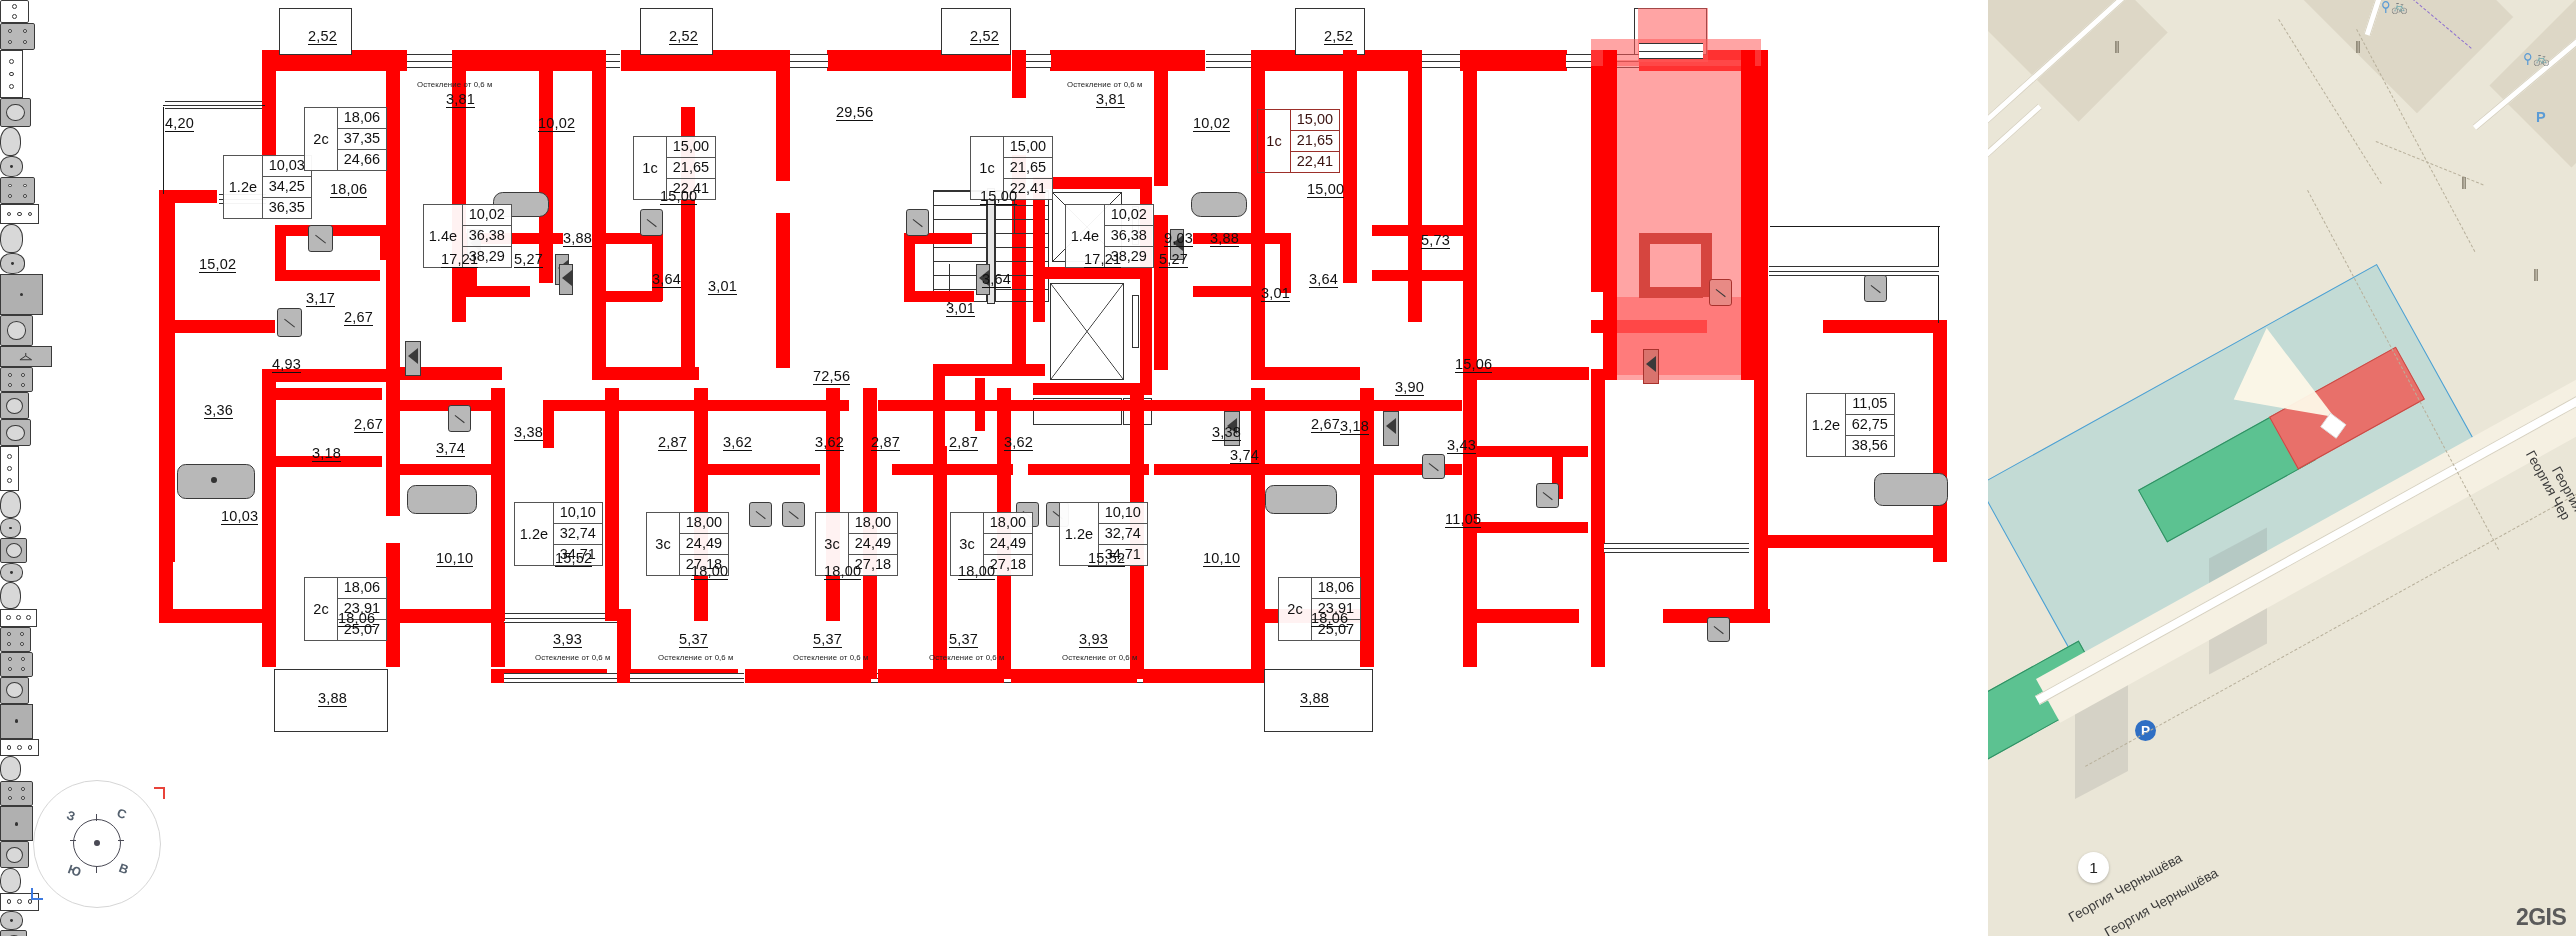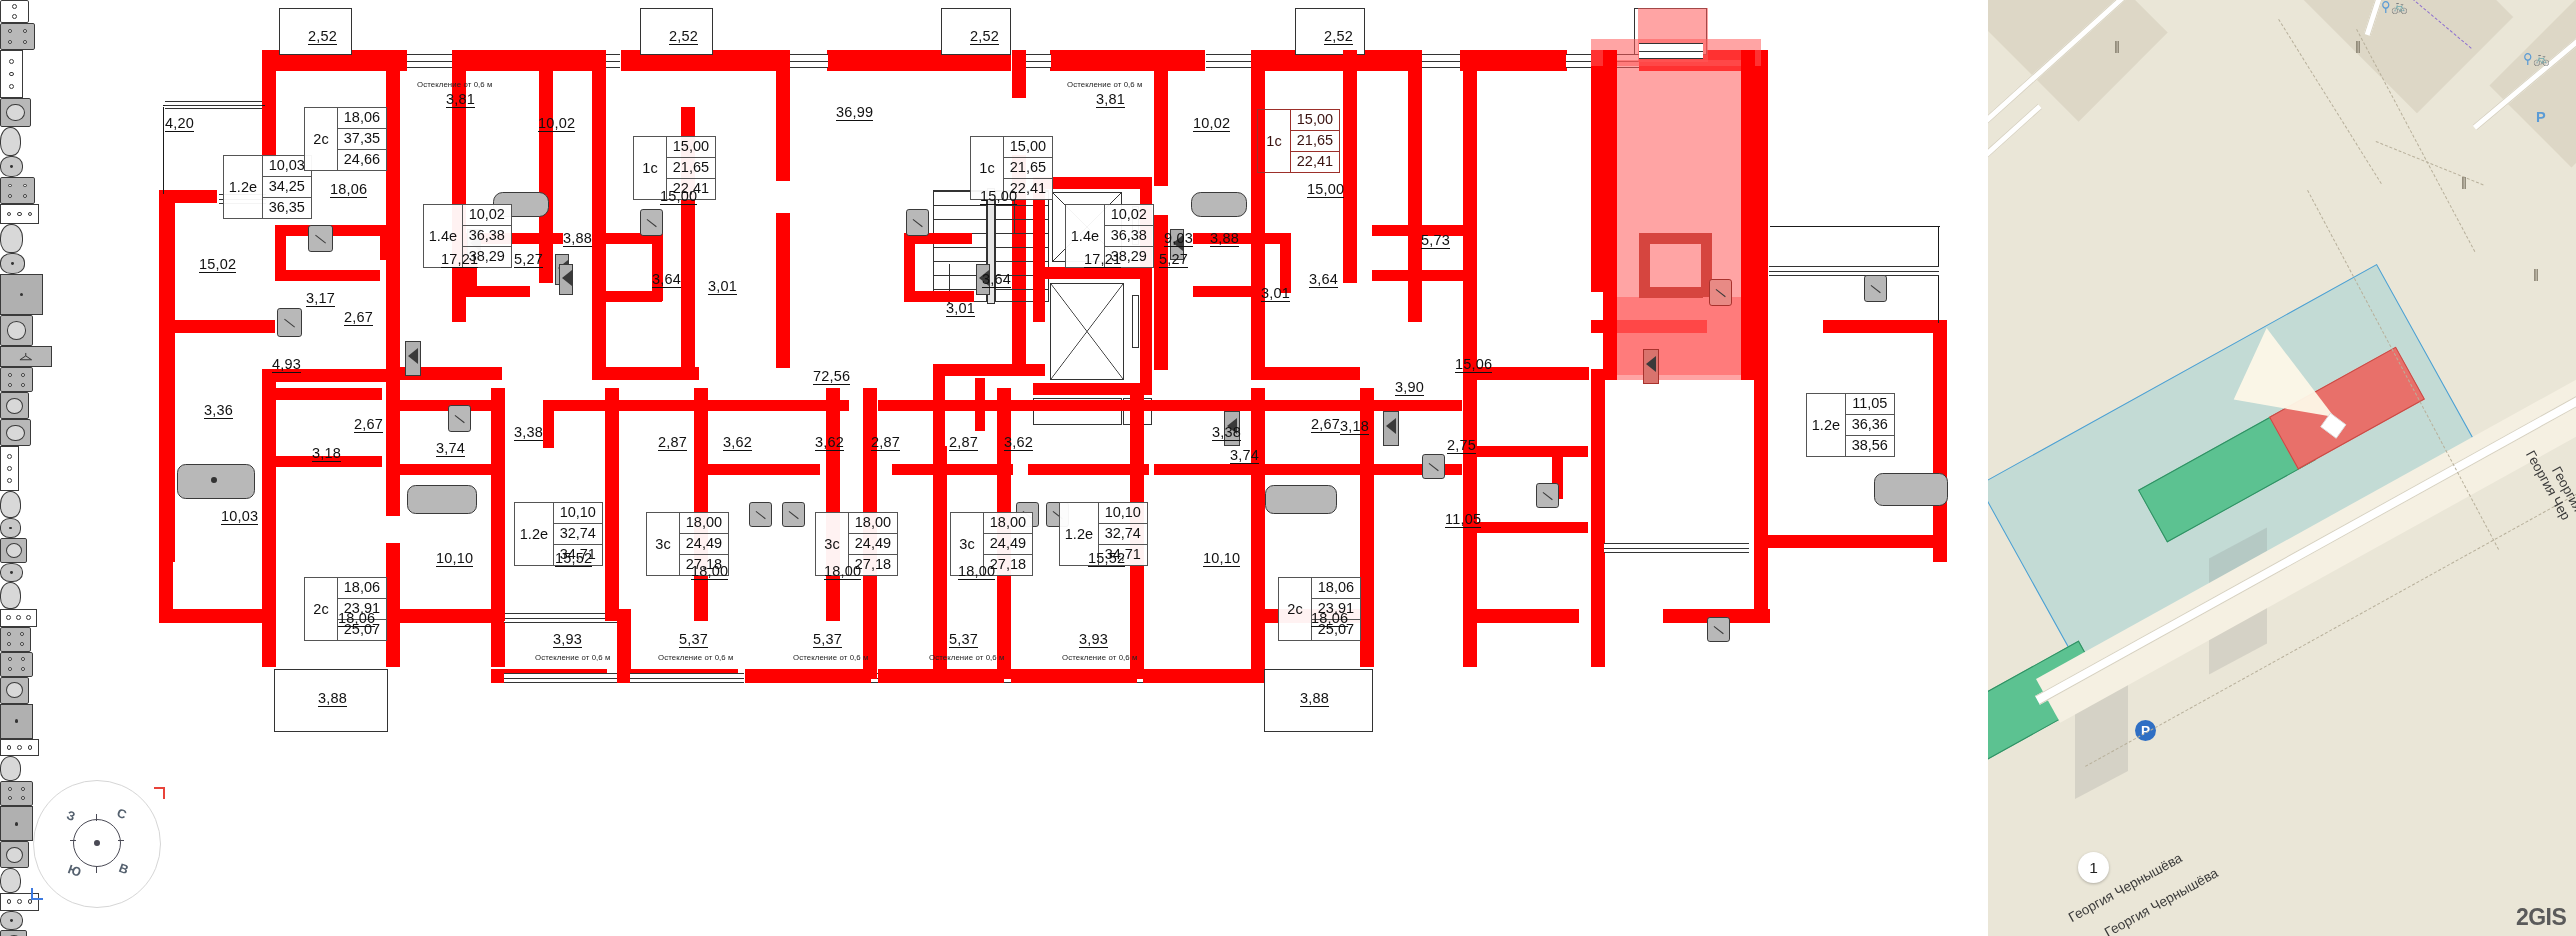--- a/index.html
+++ b/index.html
@@ -863,7 +863,7 @@
         <div class="area" style="left: 652px; top: 272px;">3,64</div>
         <div class="area" style="left: 708px; top: 279px;">3,01</div>
         <div class="area" style="left: 660px; top: 189px;">15,00</div>
-        <div class="area" style="left: 836px; top: 105px;">36,99</div>
+        <div class="area" style="left: 836px; top: 105px;">29,56</div>
         <div class="area" style="left: 1164px; top: 231px;">9,03</div>
         <div class="area" style="left: 980px; top: 189px;">15,00</div>
         <div class="area" style="left: 982px; top: 272px;">3,64</div>

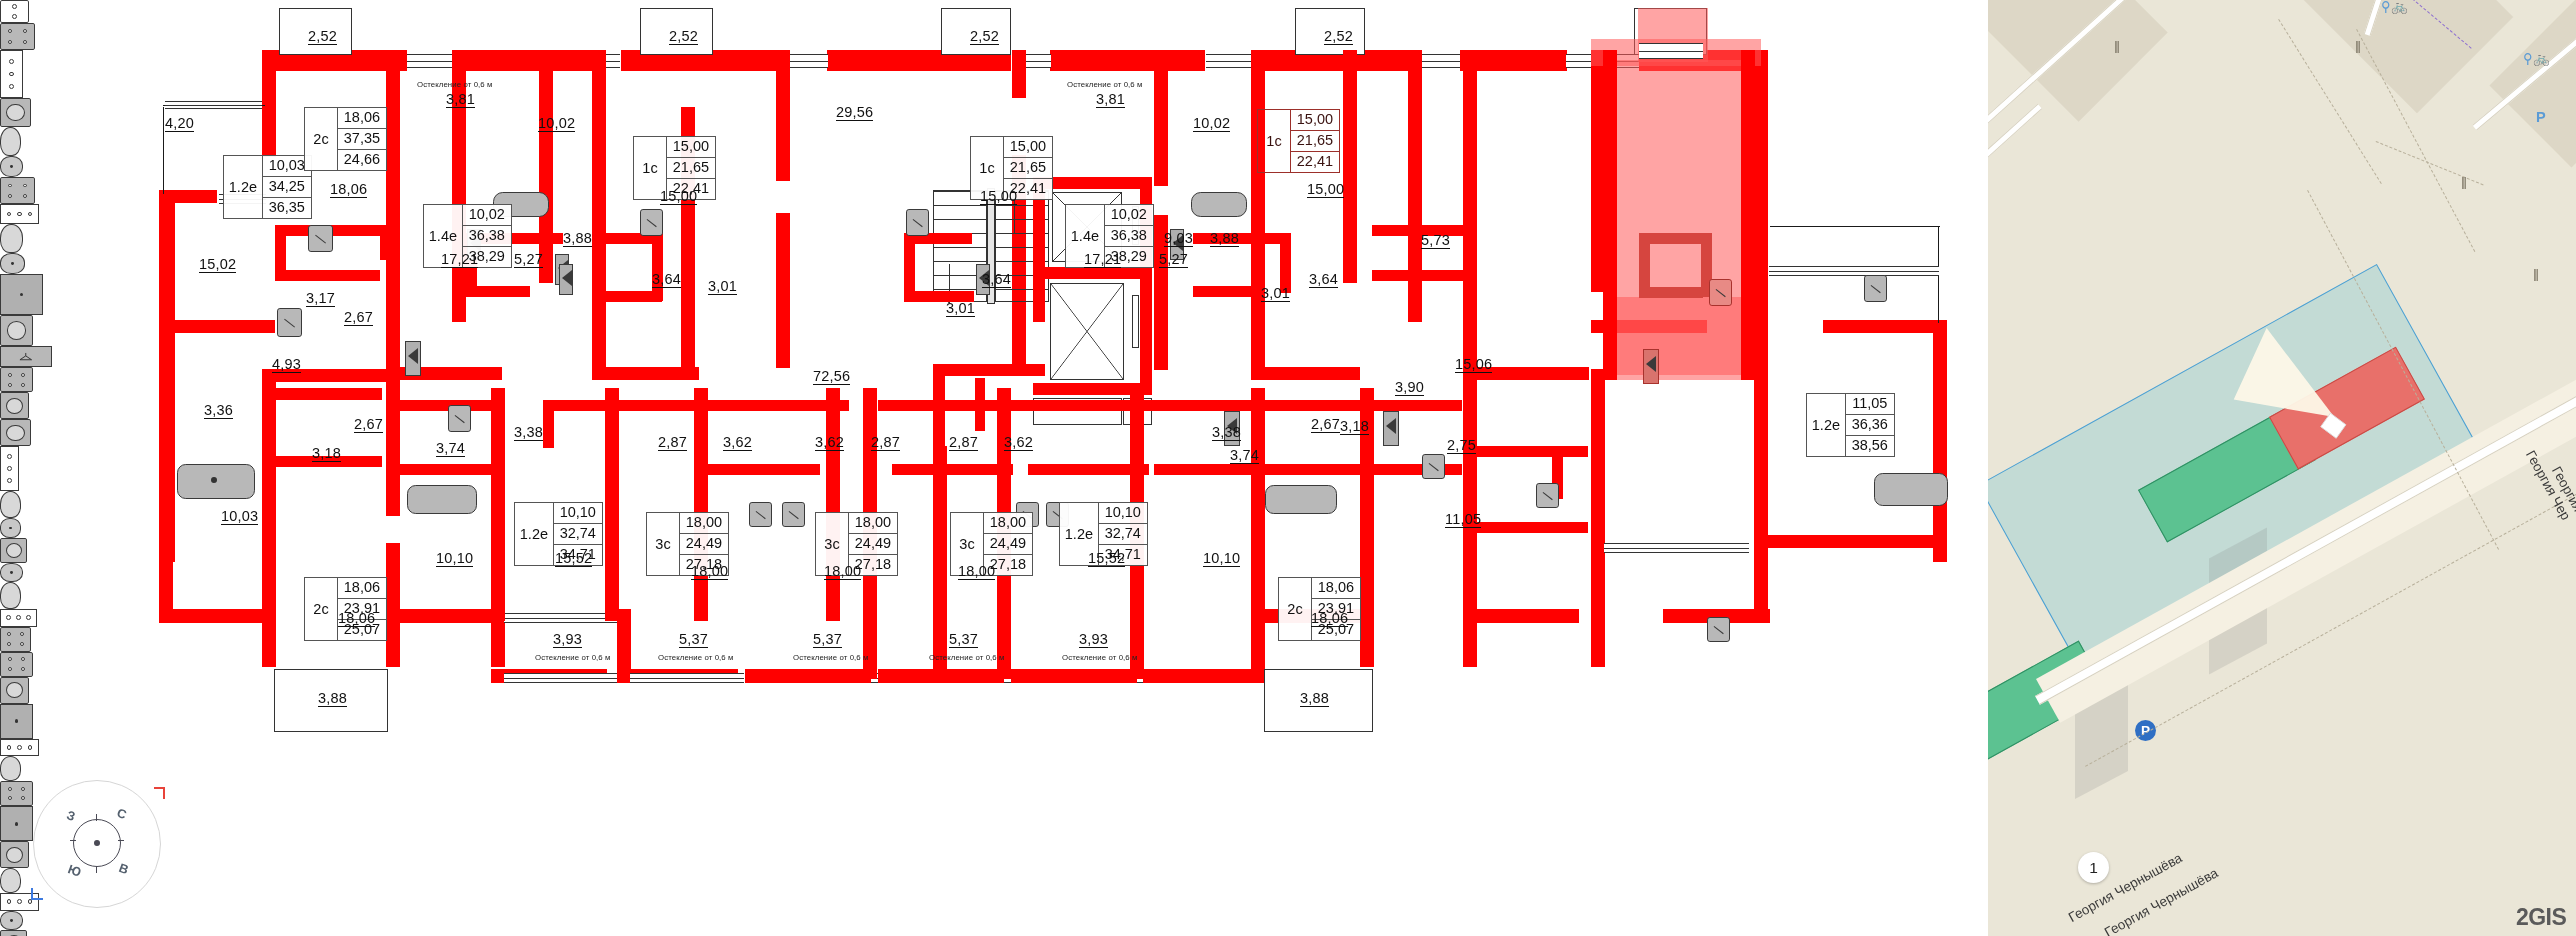--- a/index.html
+++ b/index.html
@@ -777,7 +777,7 @@
       <div class="t">1.2e</div>
       <div class="nums">
         <span>11,05</span>
-        <span>36,36</span>
+        <span>62,75</span>
         <span>38,56</span>
       </div>
     </div>

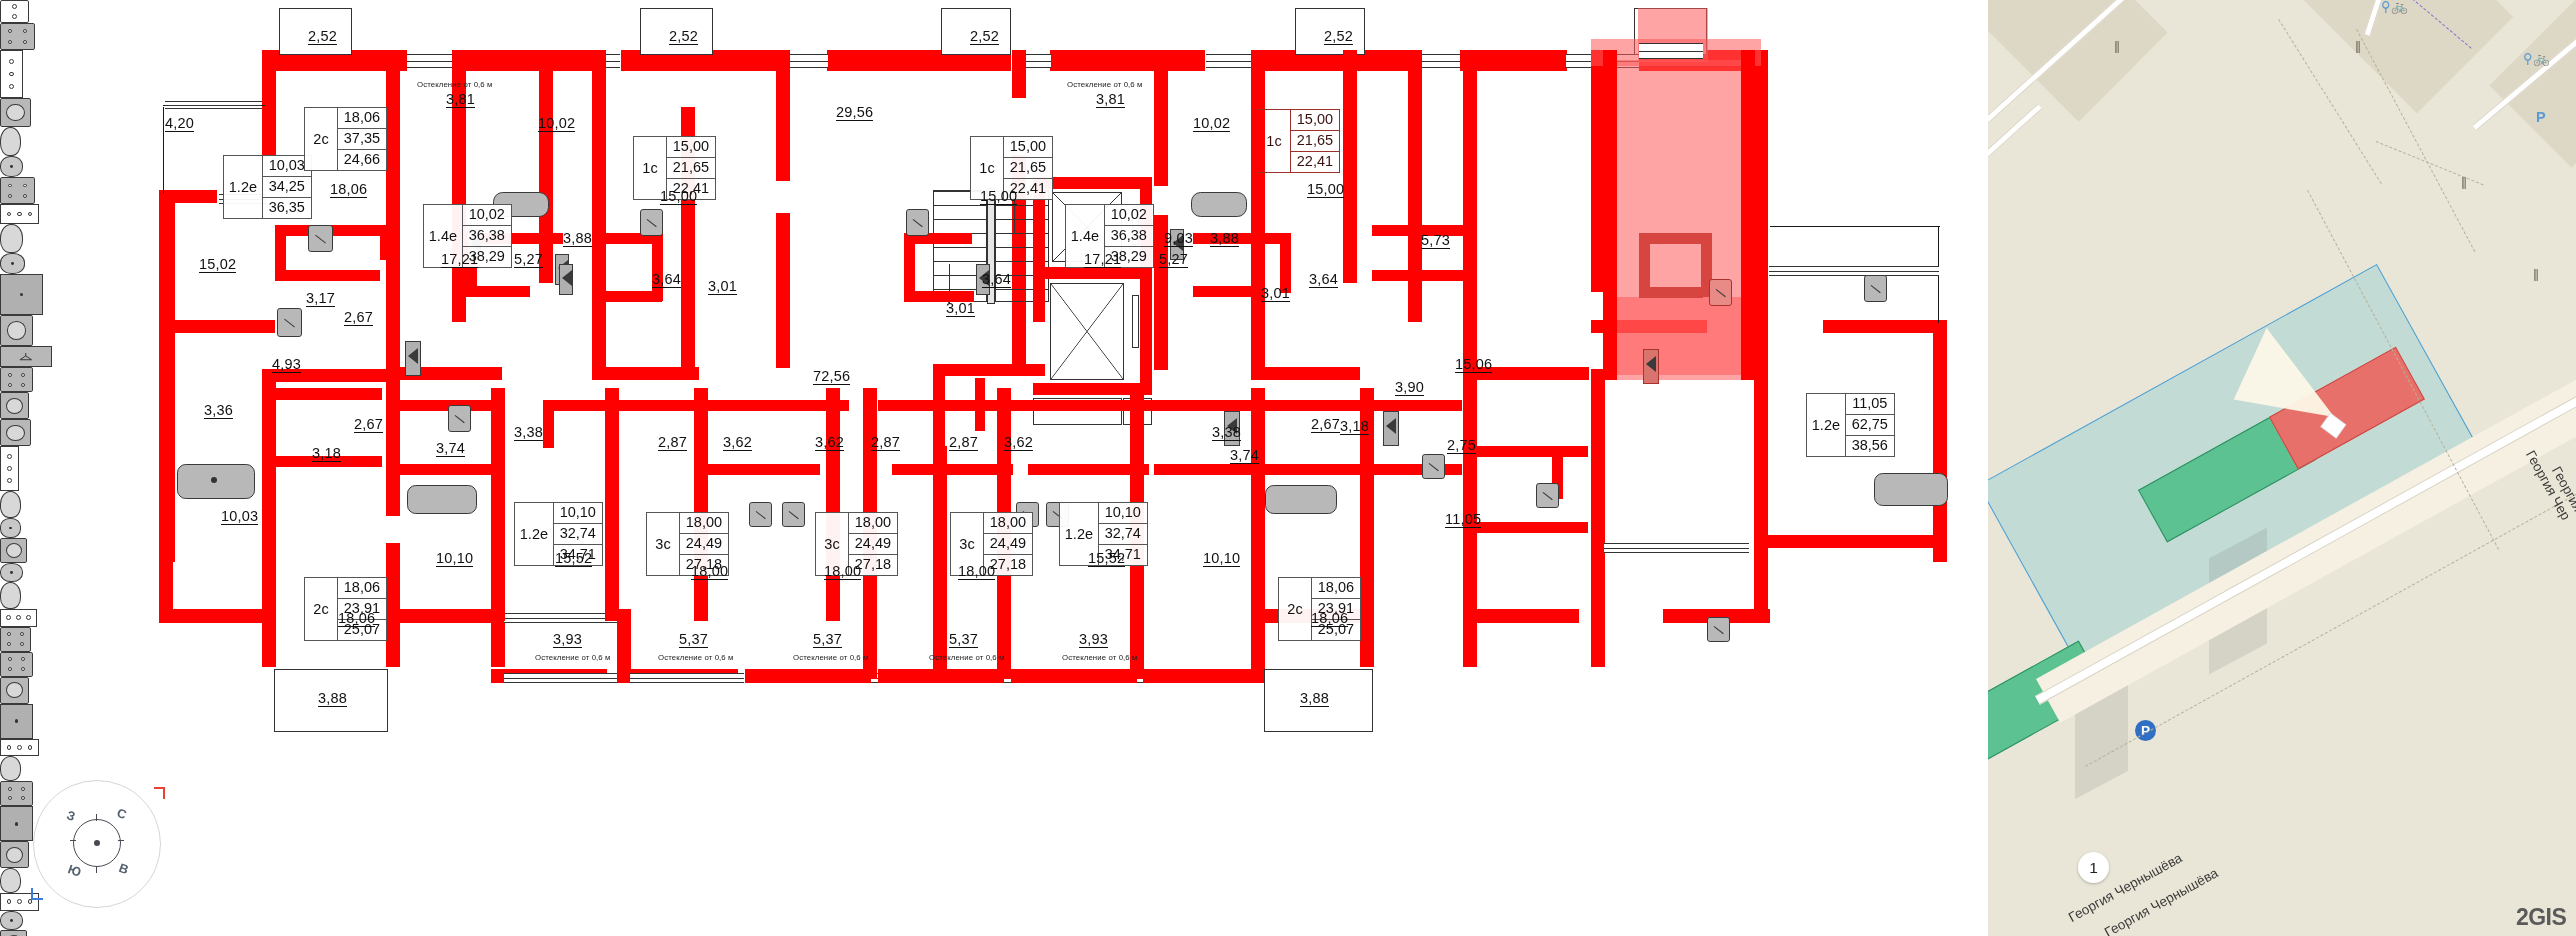--- a/index.html
+++ b/index.html
@@ -896,7 +896,7 @@
         <div class="area" style="left: 1311px; top: 417px;">2,67</div>
         <div class="area" style="left: 1340px; top: 419px;">3,18</div>
         <div class="area" style="left: 1395px; top: 380px;">3,90</div>
-        <div class="area" style="left: 1447px; top: 438px;">2,75</div>
+        <div class="area" style="left: 1447px; top: 438px;">3,43</div>
         <div class="area" style="left: 221px; top: 509px;">10,03</div>
         <div class="area" style="left: 436px; top: 551px;">10,10</div>
         <div class="area" style="left: 555px; top: 551px;">15,52</div>

